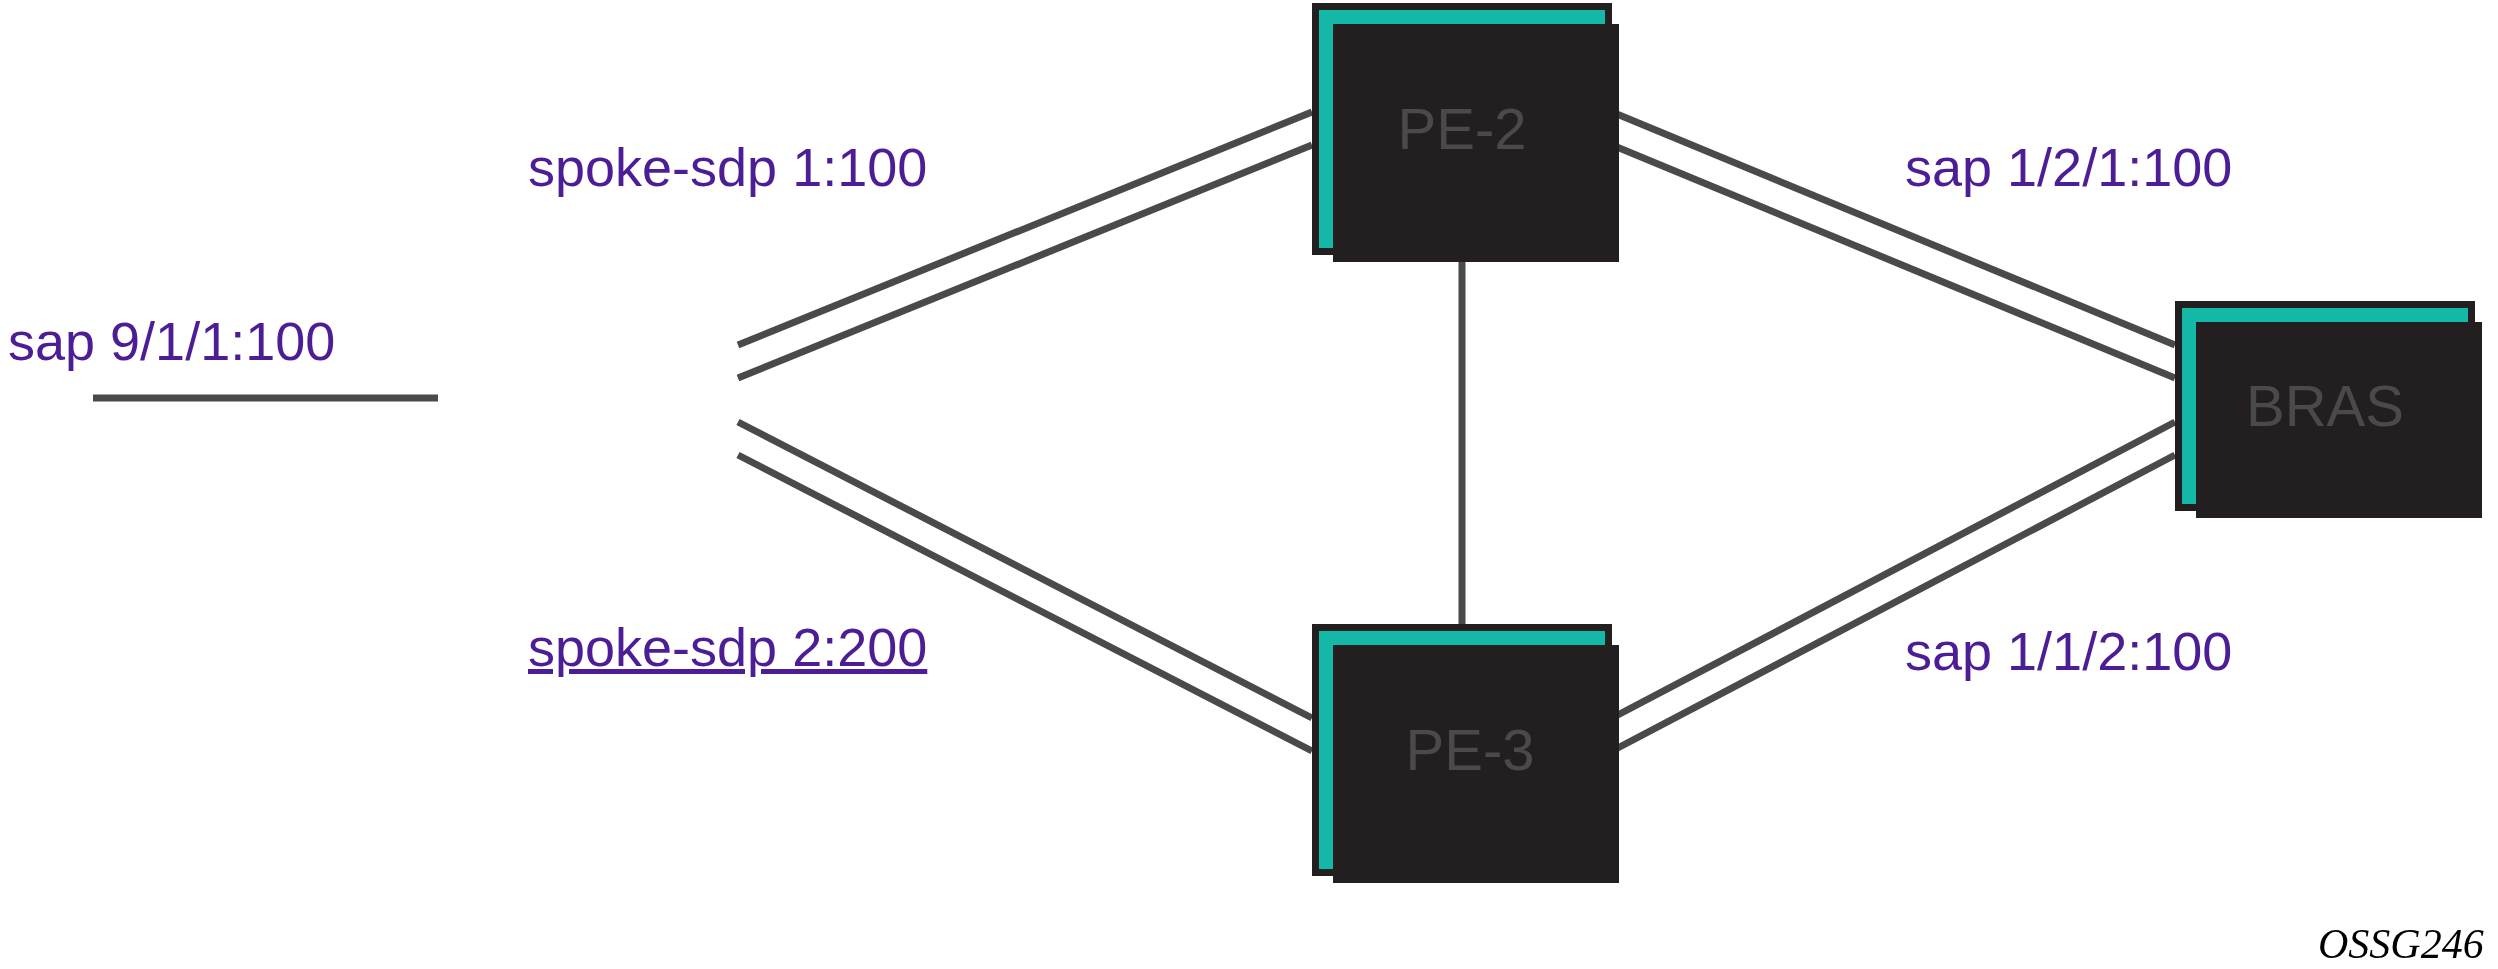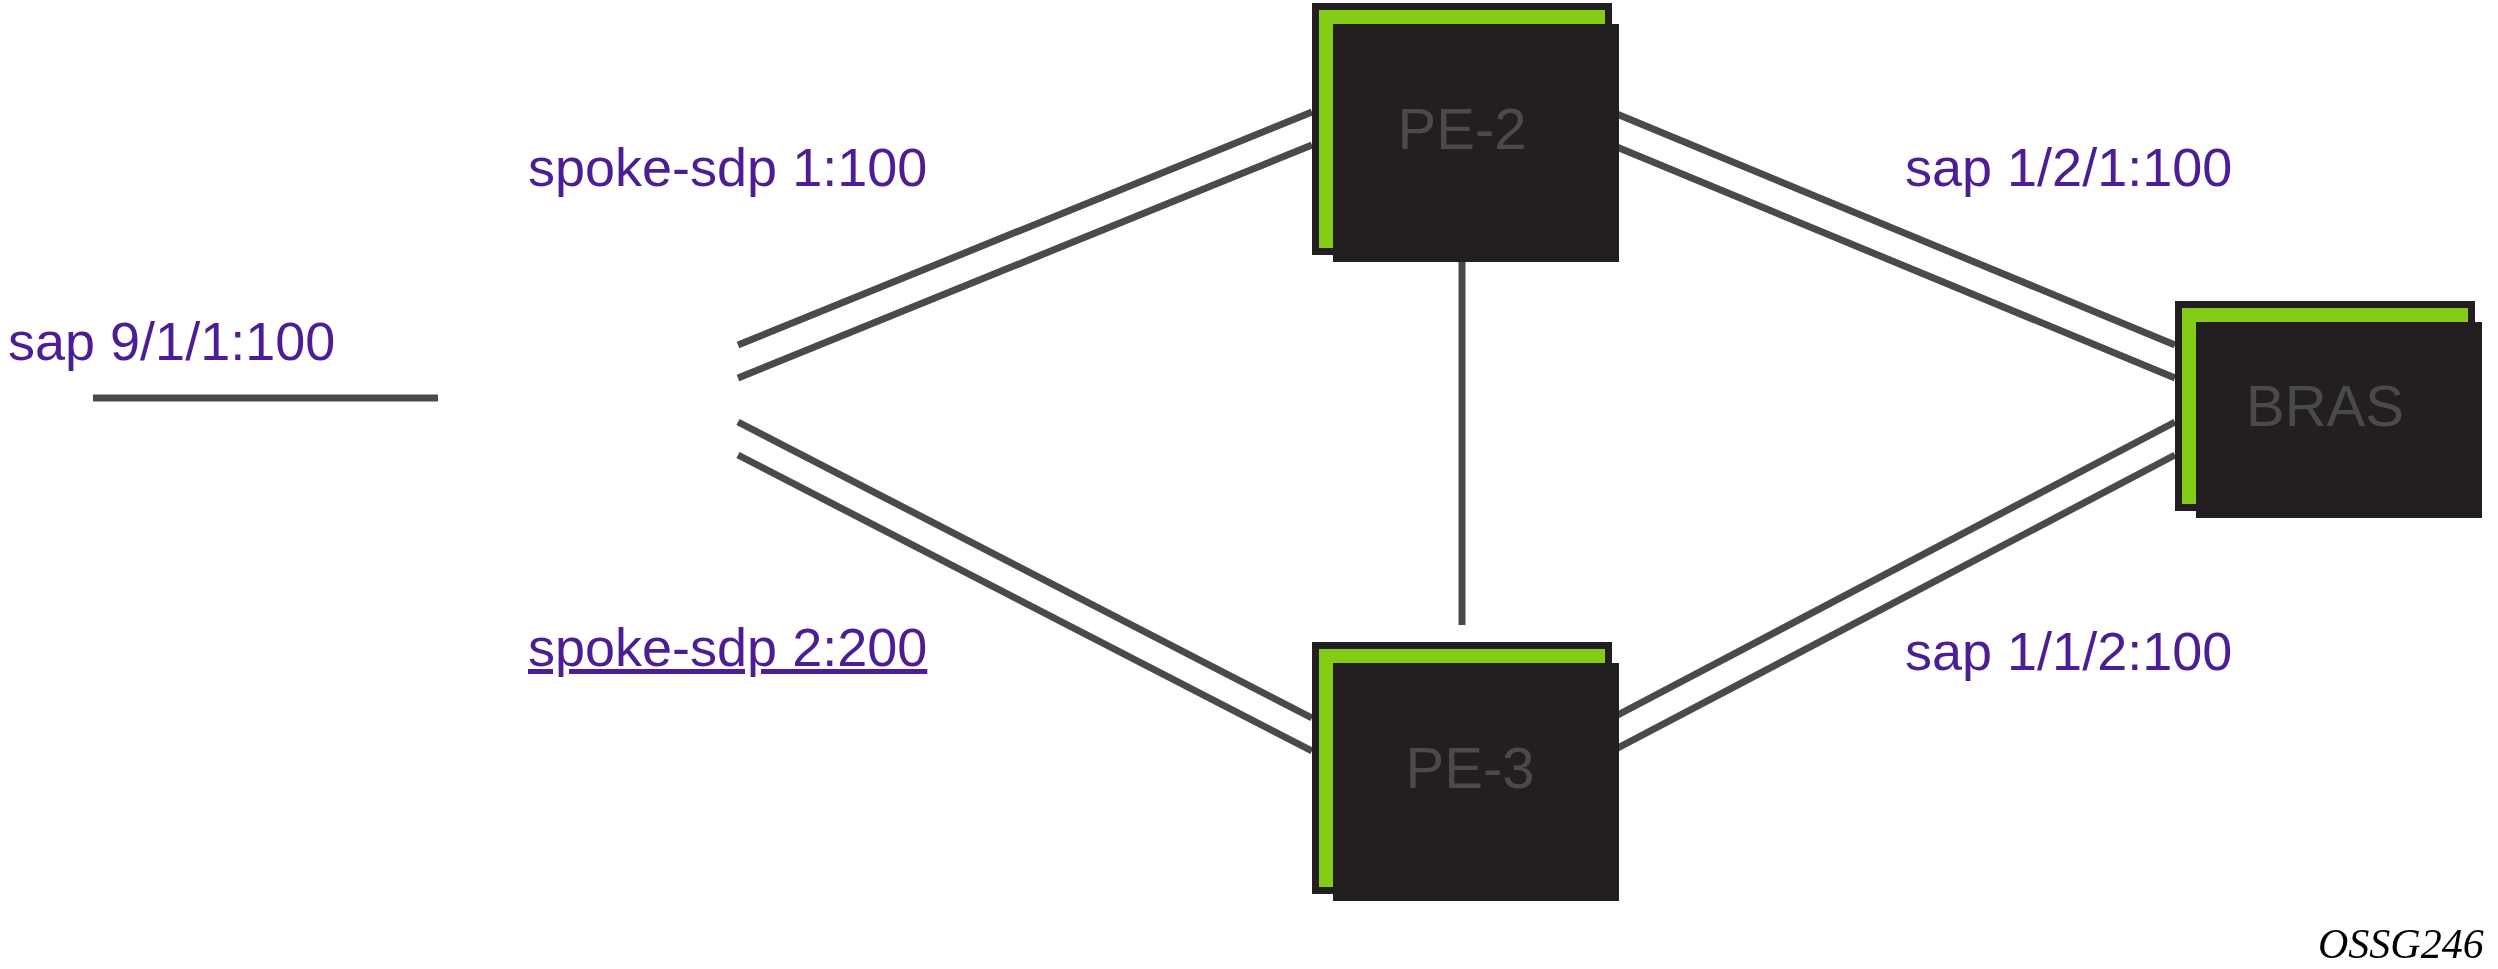--- a/index.html
+++ b/index.html
@@ -28,7 +28,7 @@
   .node-box {
     position: absolute;
     box-sizing: border-box;
-    background: #84cc16;
+    background: #14b8a6;
     border: 7px solid #231f20;
     display: flex;
     align-items: center;

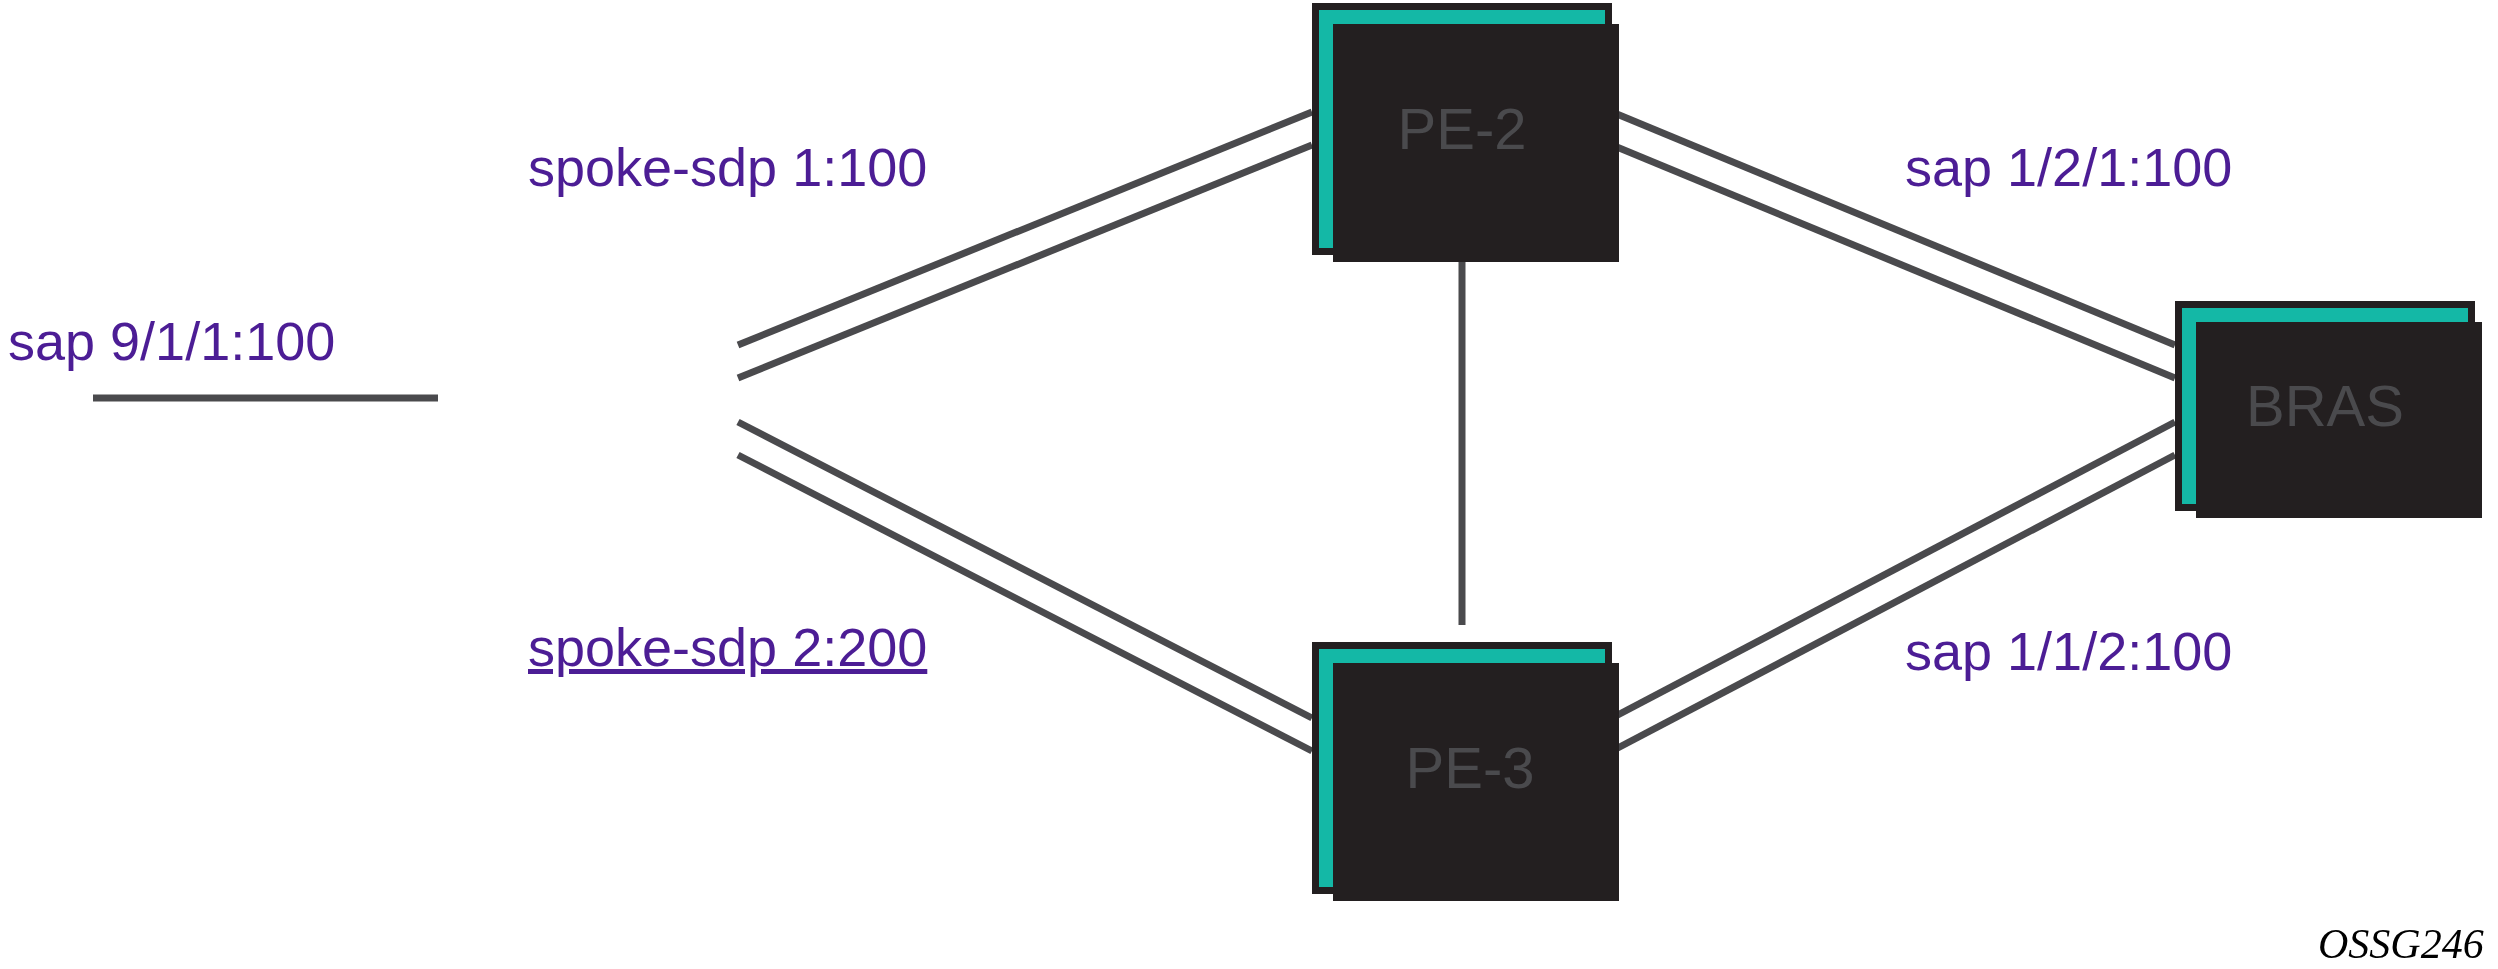--- a/index.html
+++ b/index.html
@@ -103,7 +103,7 @@
     <span class="node-label">PE-2</span>
   </div>
 
-  <div class="node-box" style="left:1312px; top:642px; width:300px; height:252px;padding-left:16px;">
+  <div class="node-box" style="left:1312px; top:624px; width:300px; height:252px;padding-left:16px;">
     <span class="node-label">PE-3</span>
   </div>
 

